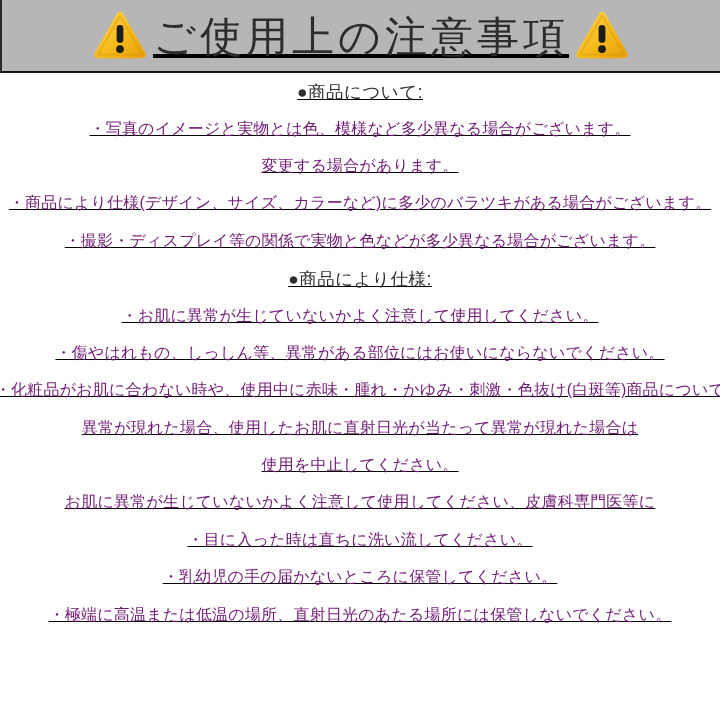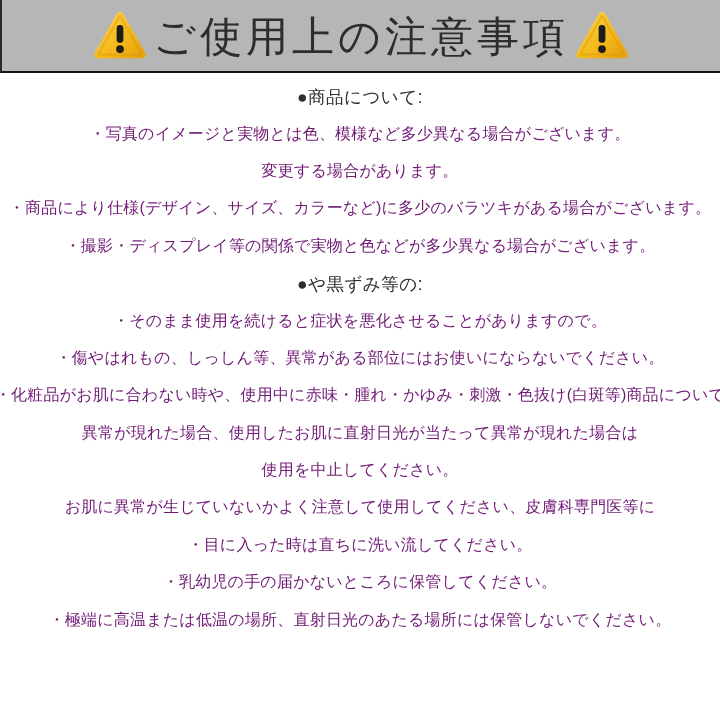--- a/index.html
+++ b/index.html
@@ -8,7 +8,7 @@
     font-family: "Liberation Sans", "DejaVu Sans", sans-serif;
     width: 720px; height: 720px; overflow: hidden;
   }
-  .page { width: 720px; height: 616px; background: #ffffff; position: relative; }
+  .page { width: 720px; height: 616px; background: #ffffff; position: relative; text-decoration: underline; }
 
   
   .notice-header {

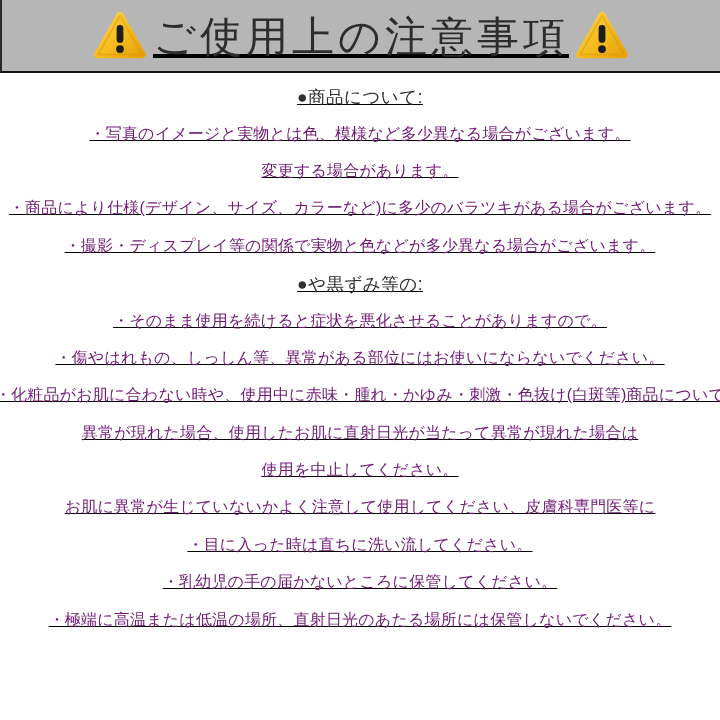--- a/index.html
+++ b/index.html
@@ -34,7 +34,7 @@
   .warn-icon svg { width: 100%; height: 100%; display: block; }
 
   
-  .notice-body { padding-top: 5px; }
+  .notice-body { }
   .row {
     height: 37.4px;
     display: flex;

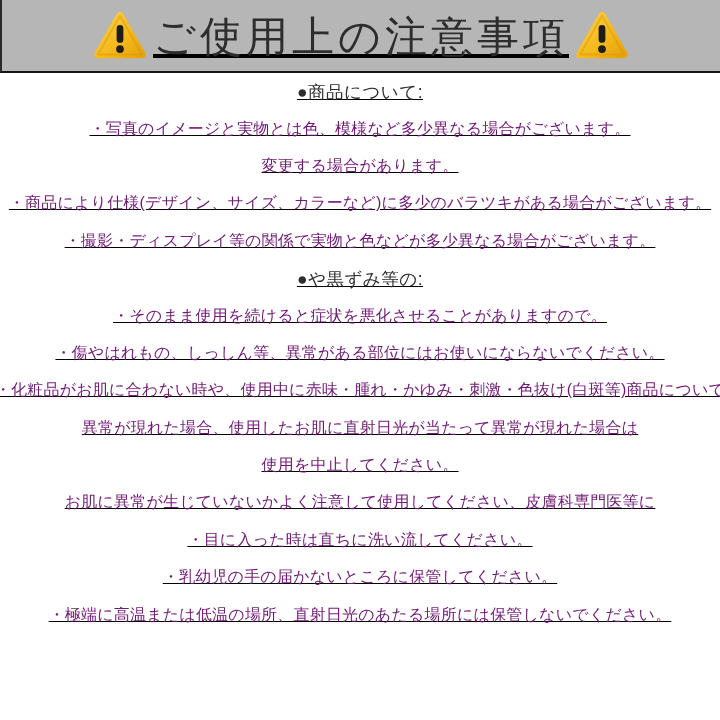--- a/index.html
+++ b/index.html
@@ -100,7 +100,7 @@
     <div class="row">・商品により仕様(デザイン、サイズ、カラーなど)に多少のバラツキがある場合がございます。</div>
     <div class="row">・撮影・ディスプレイ等の関係で実物と色などが多少異なる場合がございます。</div>
 
-    <div class="row heading">●や黒ずみ等の:</div>
+    <div class="row heading">●商品により仕様:</div>
     <div class="row">・そのまま使用を続けると症状を悪化させることがありますので。</div>
     <div class="row">・傷やはれもの、しっしん等、異常がある部位にはお使いにならないでください。</div>
     <div class="row">・化粧品がお肌に合わない時や、使用中に赤味・腫れ・かゆみ・刺激・色抜け(白斑等)商品について</div>

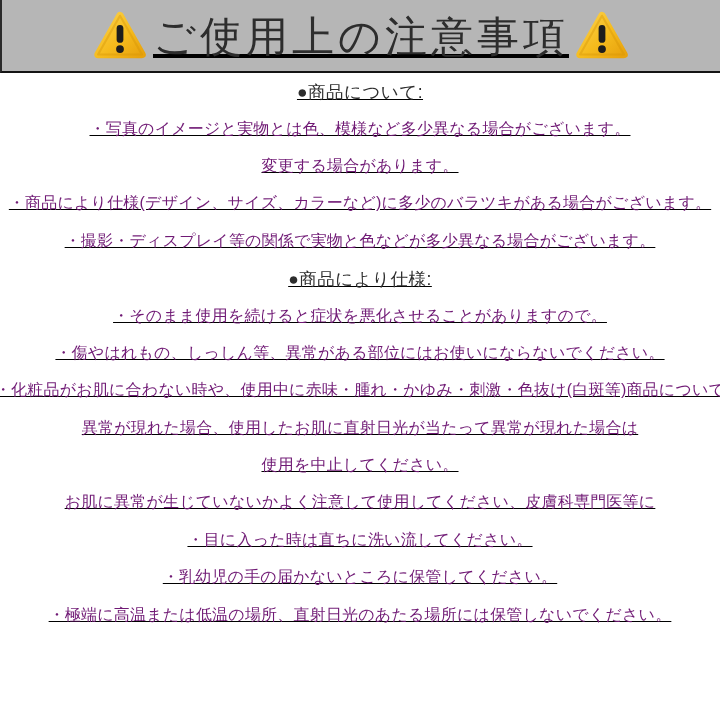--- a/index.html
+++ b/index.html
@@ -101,7 +101,7 @@
     <div class="row">・撮影・ディスプレイ等の関係で実物と色などが多少異なる場合がございます。</div>
 
     <div class="row heading">●商品により仕様:</div>
-    <div class="row">・そのまま使用を続けると症状を悪化させることがありますので。</div>
+    <div class="row">・お肌に異常が生じていないかよく注意して使用してください。</div>
     <div class="row">・傷やはれもの、しっしん等、異常がある部位にはお使いにならないでください。</div>
     <div class="row">・化粧品がお肌に合わない時や、使用中に赤味・腫れ・かゆみ・刺激・色抜け(白斑等)商品について</div>
     <div class="row">異常が現れた場合、使用したお肌に直射日光が当たって異常が現れた場合は</div>

